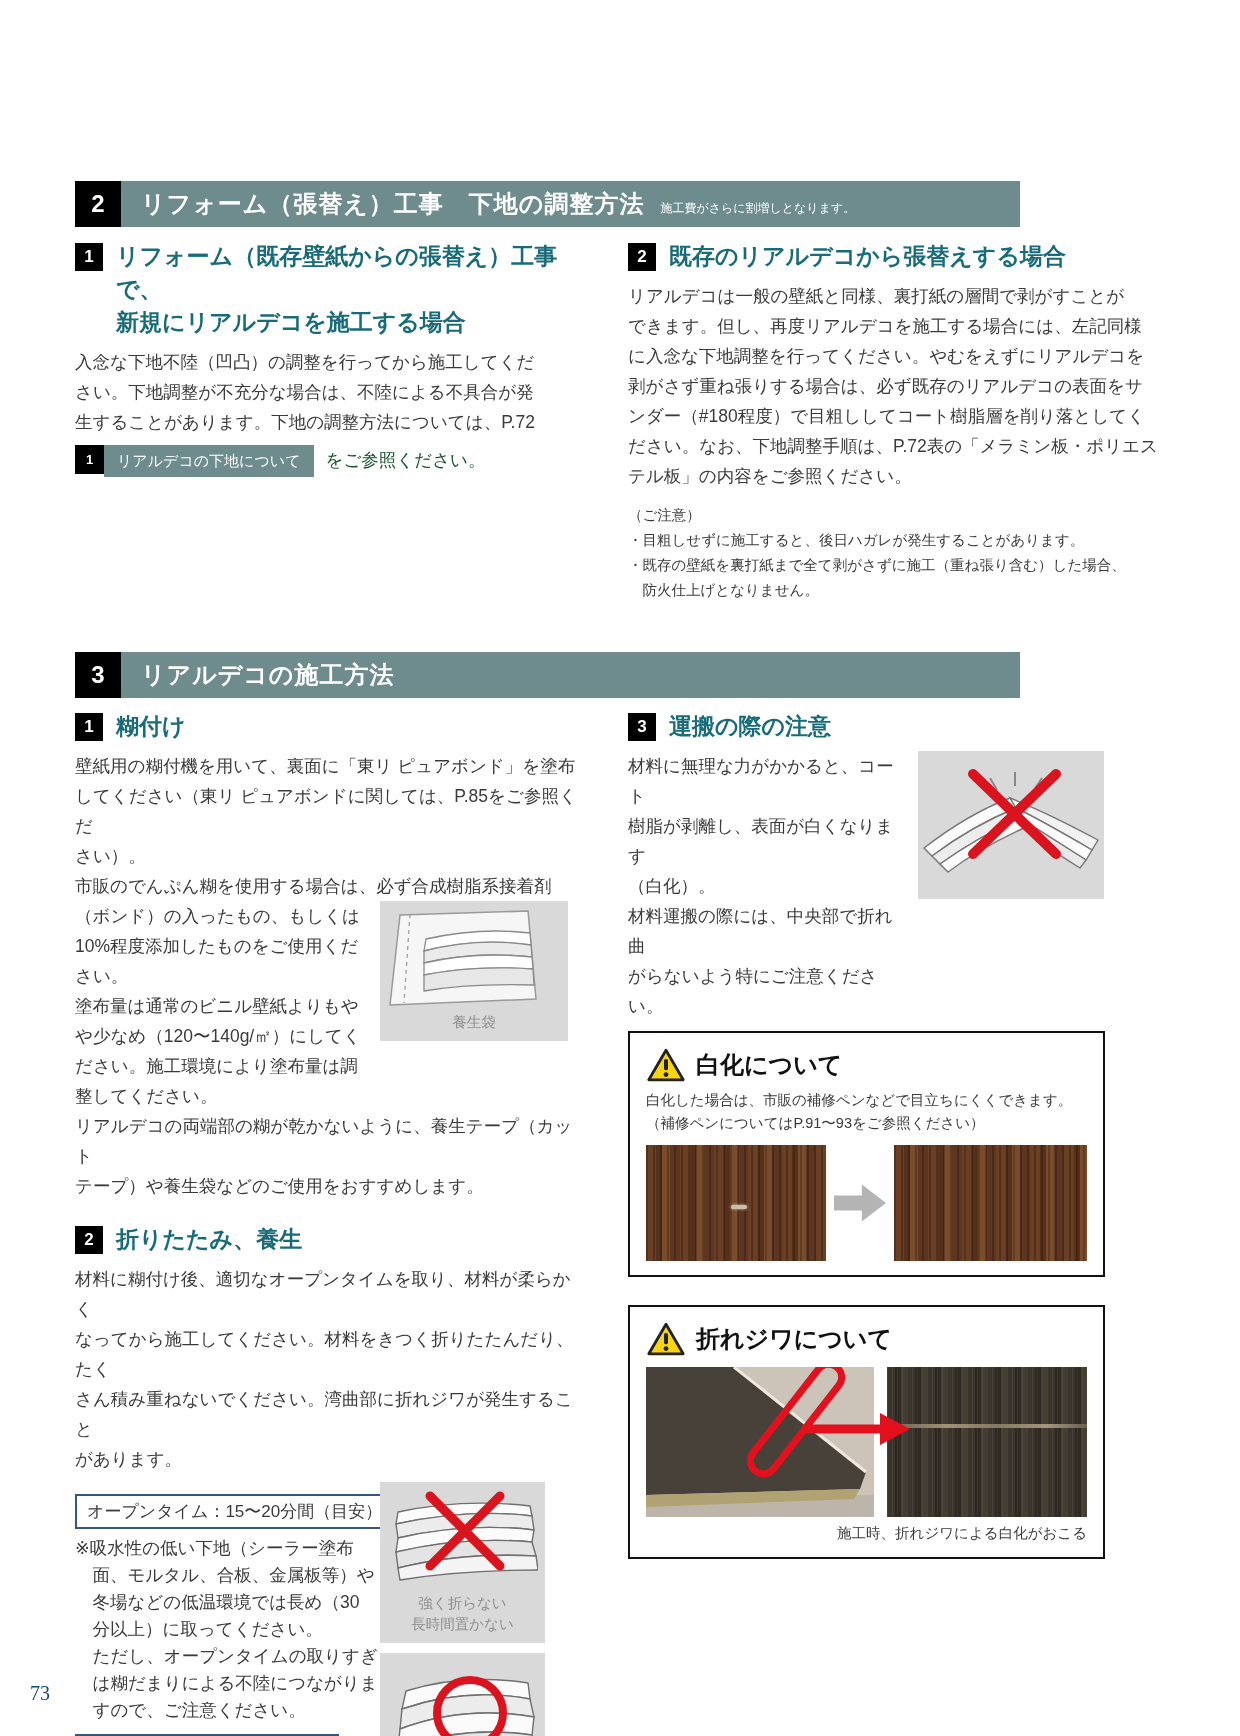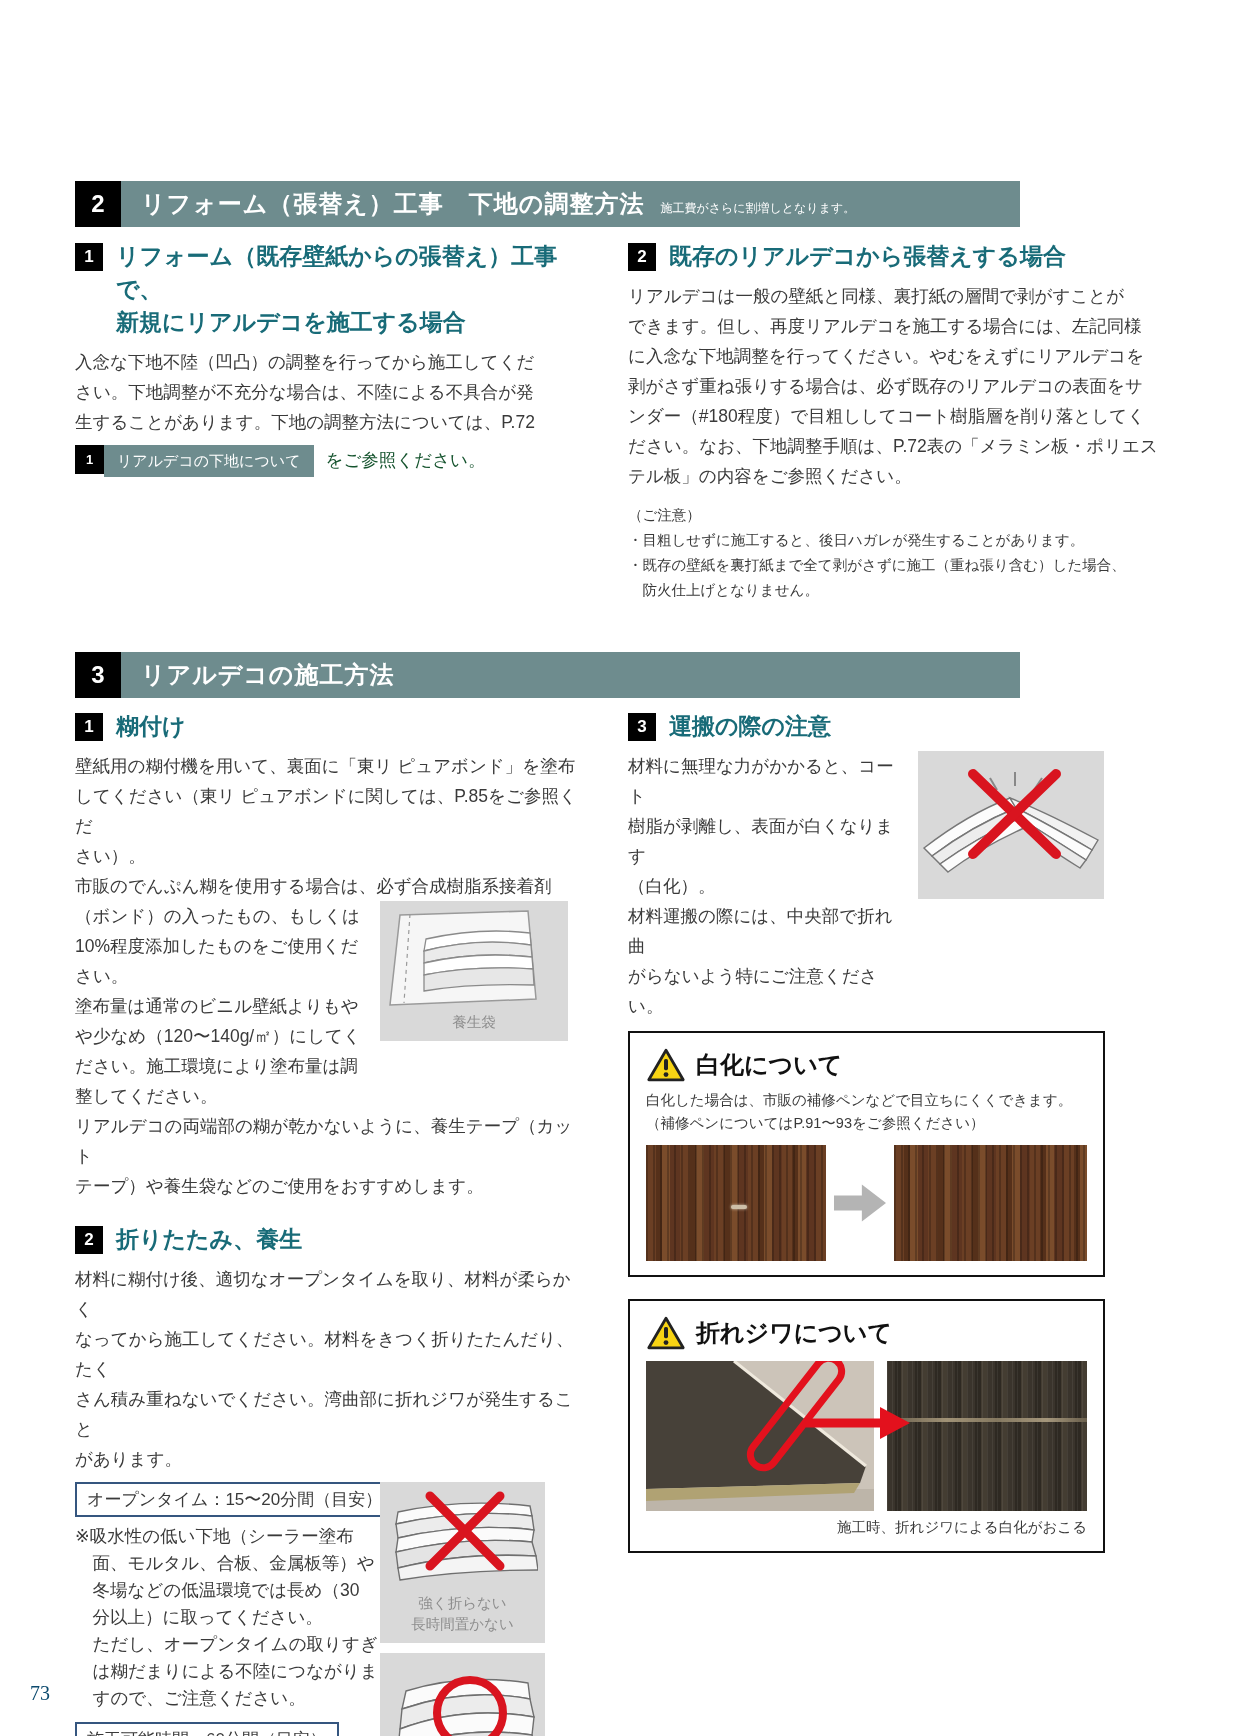--- a/index.html
+++ b/index.html
@@ -277,7 +277,7 @@
     </div>
   </div>
 
-  <div class="bigbox" style="width:441px;margin-top:22px;">
+  <div class="bigbox" style="width:441px;margin-top:28px;">
     <div class="bigbox-head">
       <svg width="40" height="36" viewBox="0 0 100 90">
         <path d="M50 8 L93 82 L7 82 Z" fill="#f8d414" stroke="#222" stroke-width="7" stroke-linejoin="round"></path>

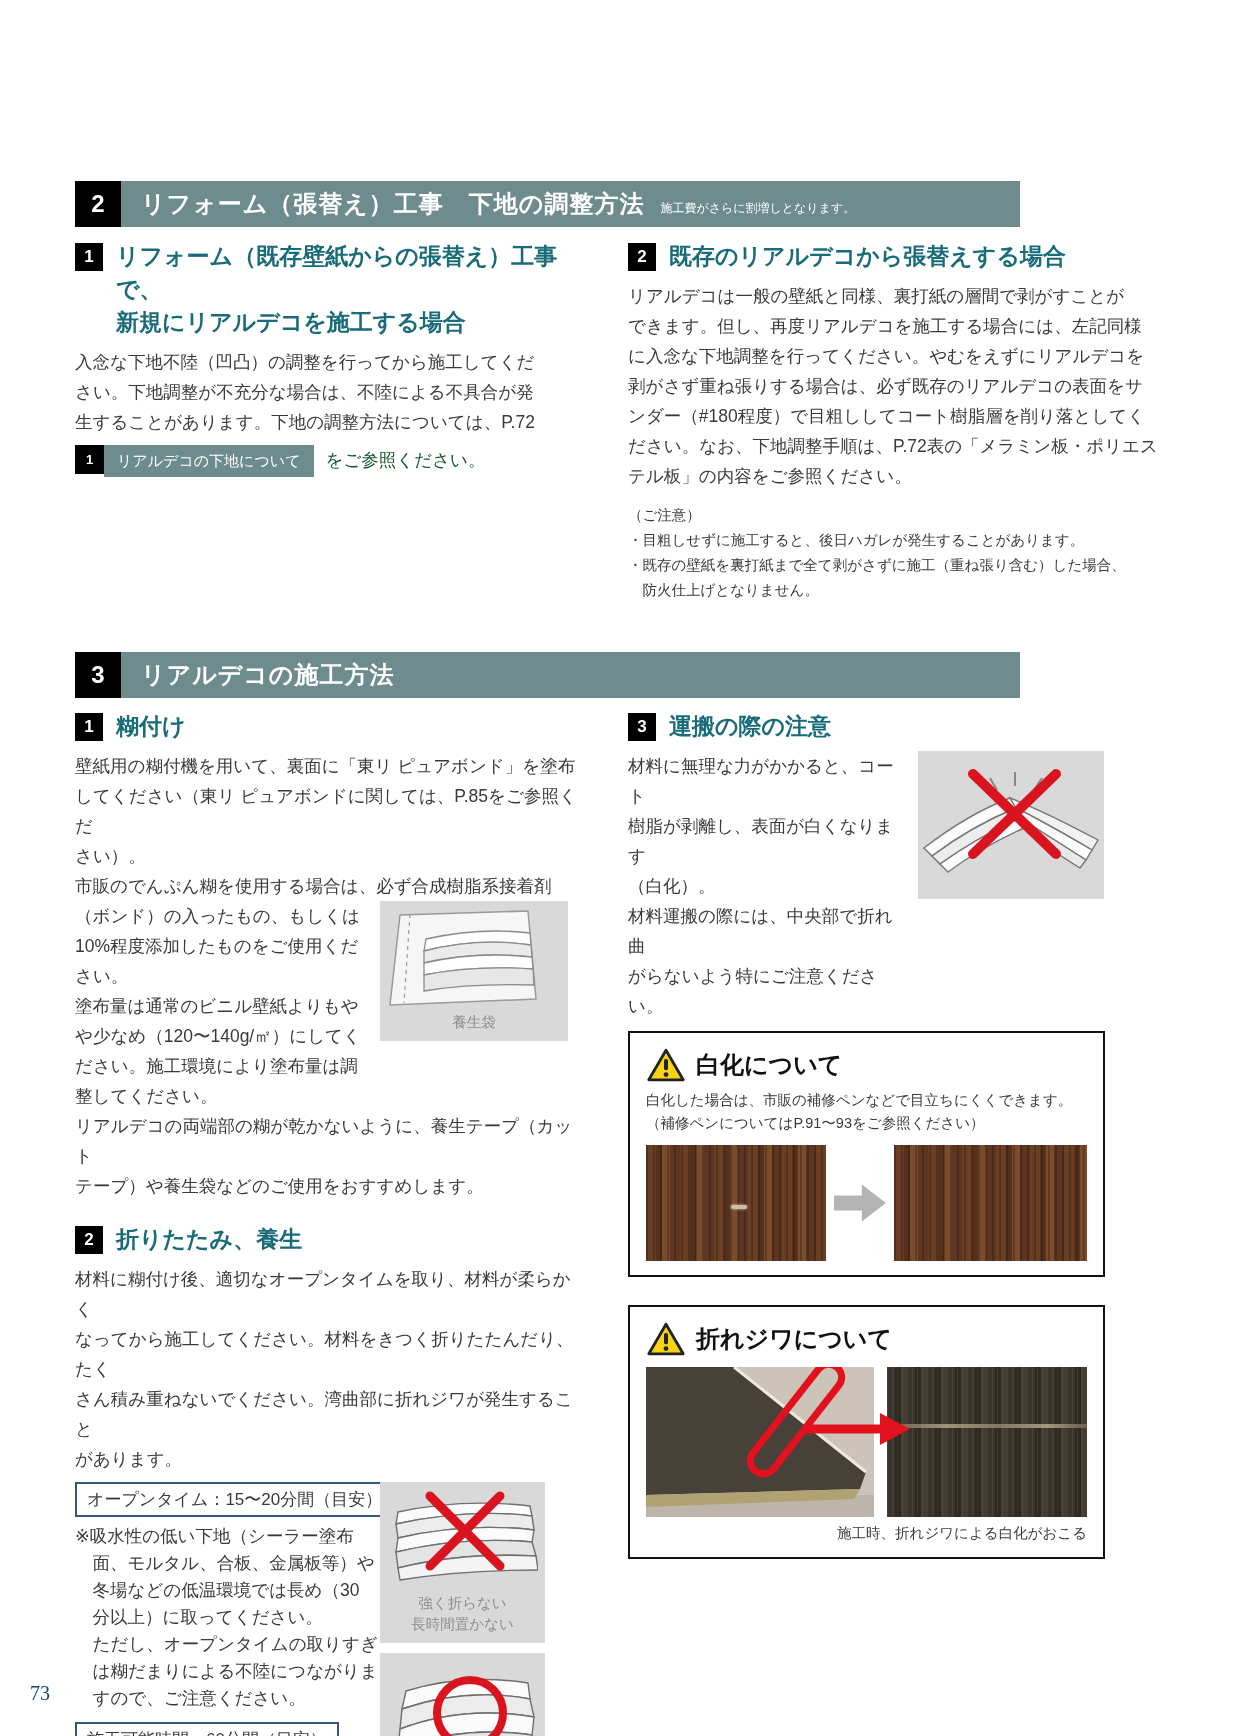--- a/index.html
+++ b/index.html
@@ -46,7 +46,7 @@
   .illus-cap{position:absolute;left:0;right:0;bottom:8px;text-align:center;color:#8d8d8d;font-size:14.5px;line-height:21px;}
 
   
-  .timebox{display:inline-block;border:2px solid #35567f;padding:4px 10px;font-size:17px;color:#3a3a3a;white-space:nowrap;}
+  .timebox{display:inline-block;border:2px solid #35567f;padding:4px 10px;font-size:17px;color:#3a3a3a;white-space:nowrap;margin-top:12px;}
 
   
   .bigbox{border:2px solid #111;padding:14px 16px;background:#fff;}

